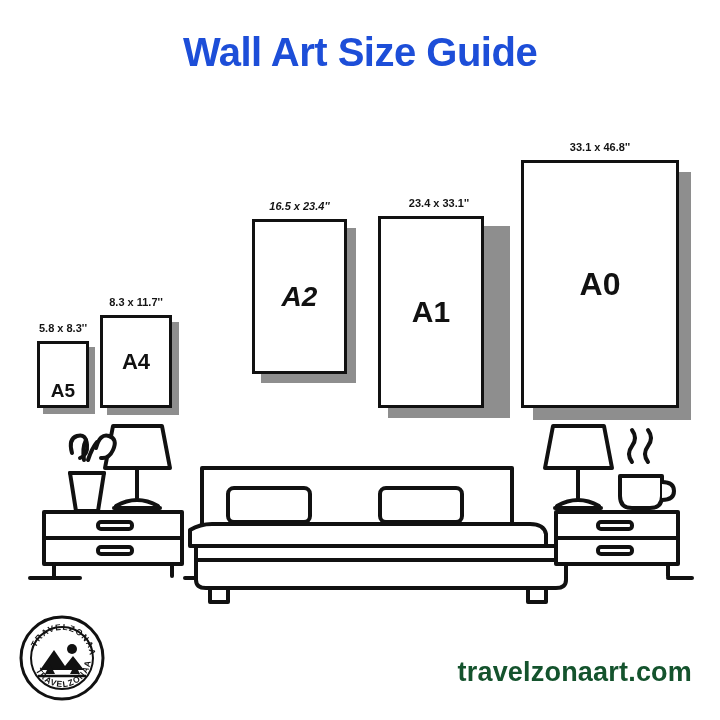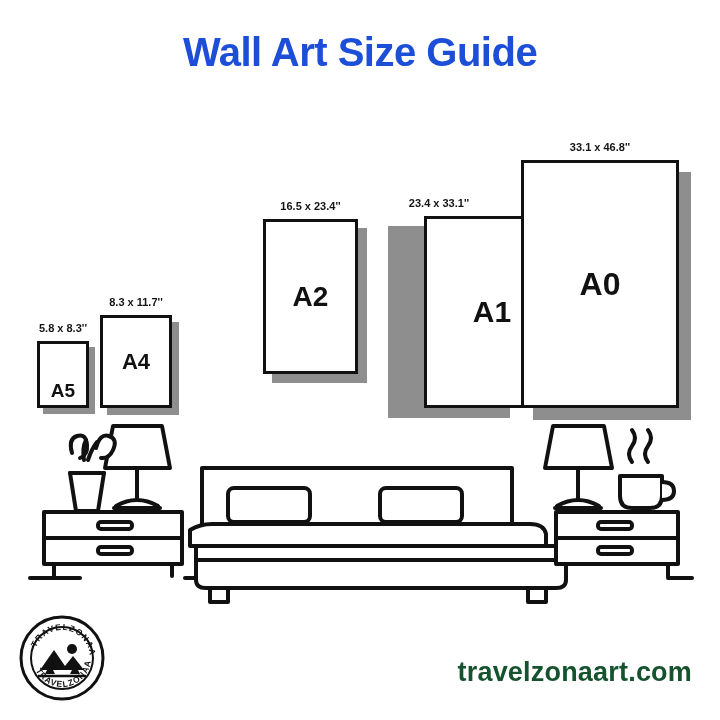--- a/index.html
+++ b/index.html
@@ -129,7 +129,7 @@
     </div>
 
 
-    <div class="frame-group" style="left:263px; width:95px; height:189px;">
+    <div class="frame-group" style="left:252px; width:95px; height:189px;font-style:italic;">
       <div class="frame-label">16.5 x 23.4''</div>
       <div class="frame-shadow" style="left:9px; top:9px; width:95px; height:155px;"></div>
       <div class="frame-box" style="width:95px; height:155px;">

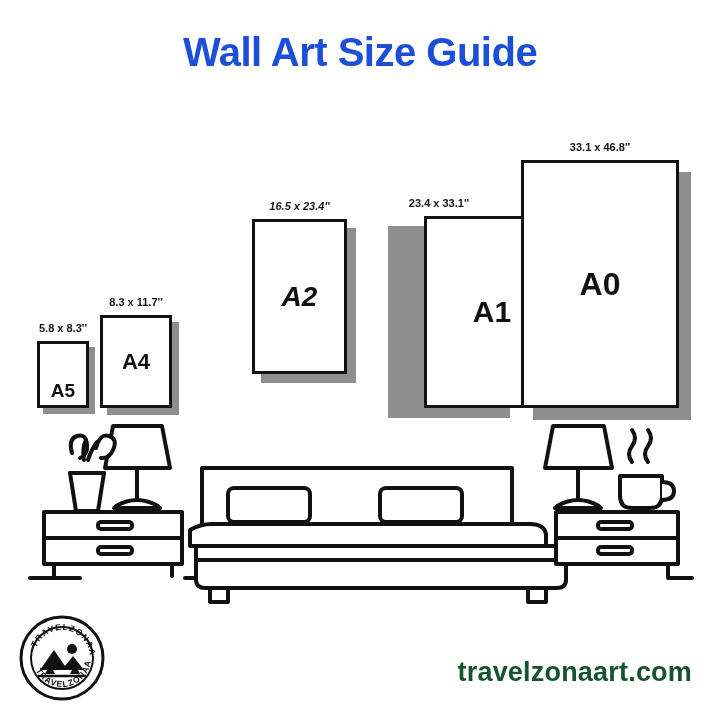--- a/index.html
+++ b/index.html
@@ -140,7 +140,7 @@
     <div class="frame-group" style="left:378px; width:122px; height:192px;">
       <div class="frame-label">23.4 x 33.1''</div>
       <div class="frame-shadow" style="left:10px; top:10px; width:122px; height:192px;"></div>
-      <div class="frame-box" style="width:136px; height:192px;margin-left:46px;">
+      <div class="frame-box" style="width:106px; height:192px;">
         <span class="frame-name" style="font-size:30px;">A1</span>
       </div>
     </div>

